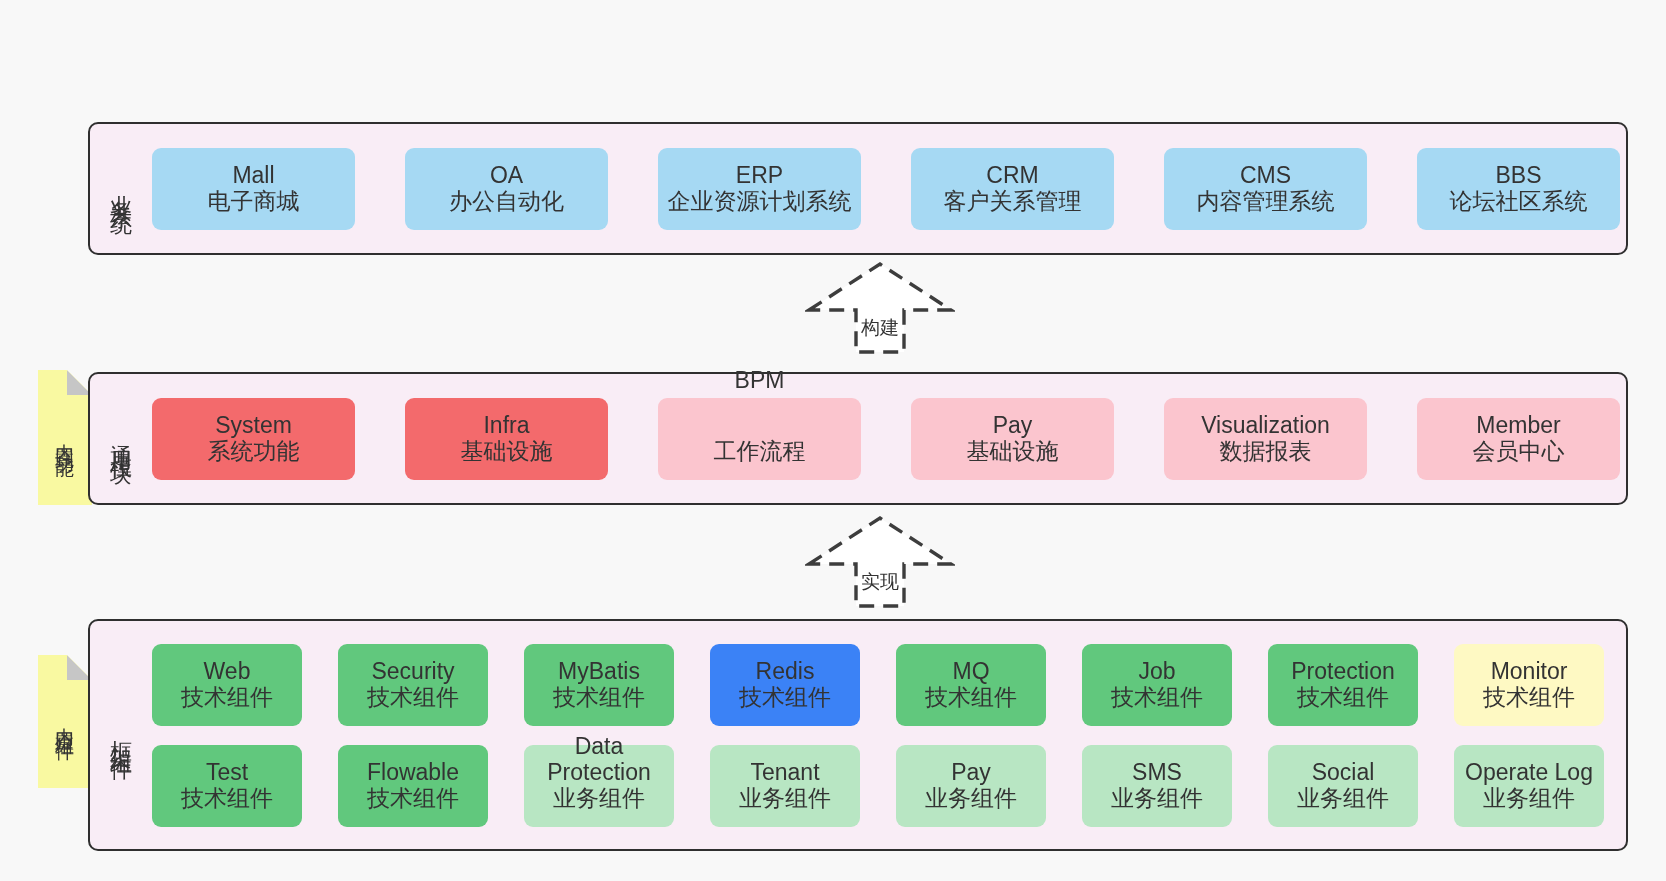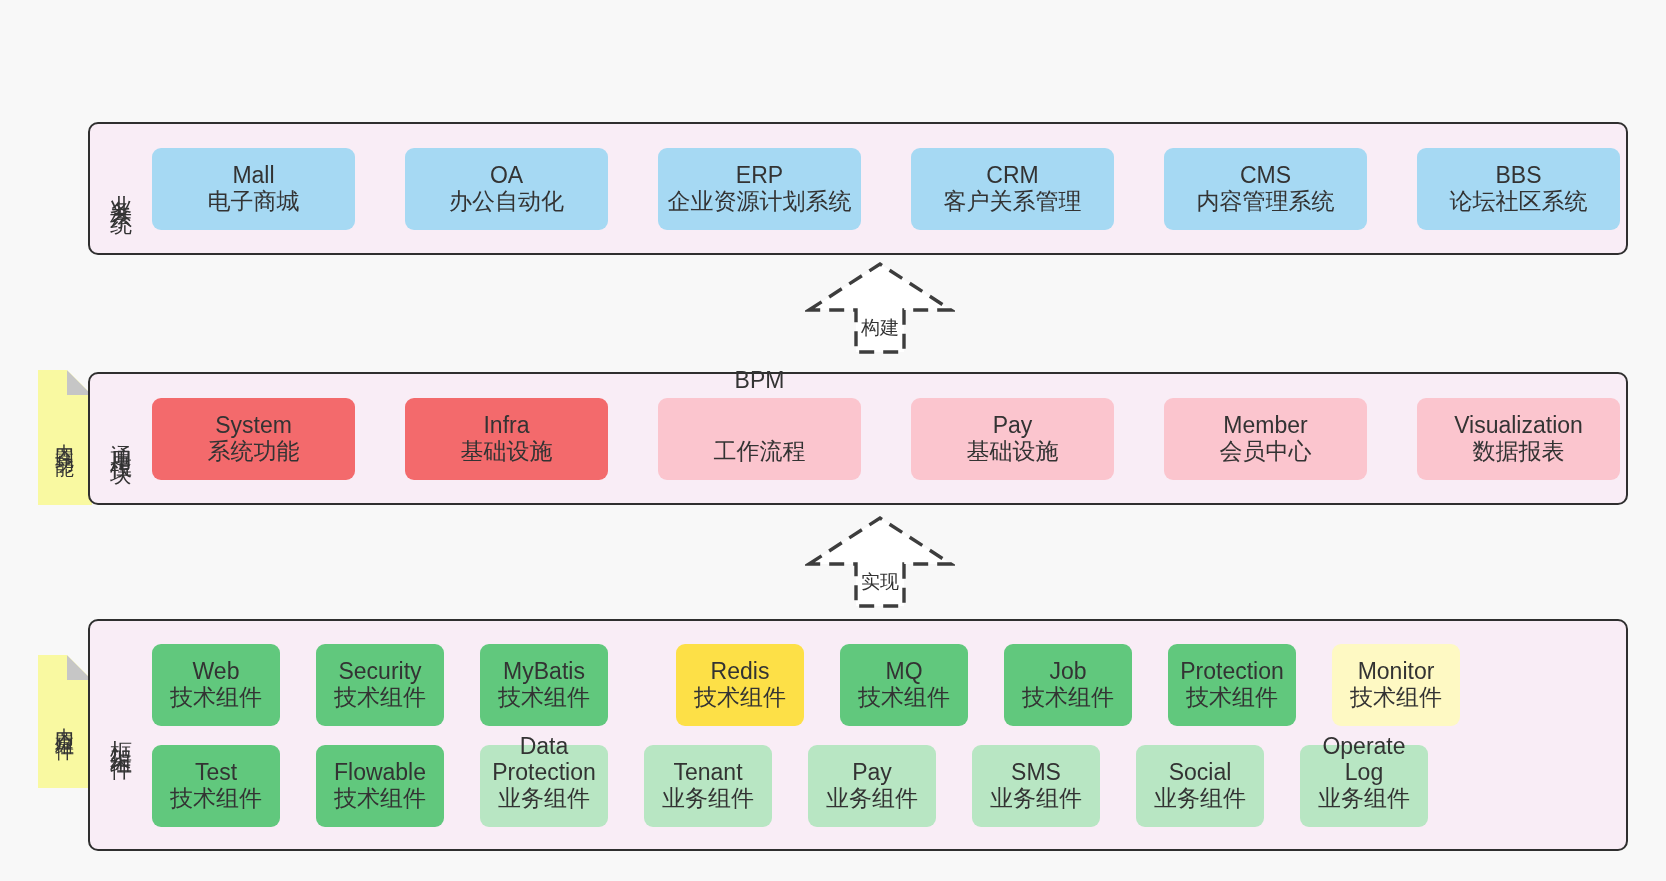--- a/index.html
+++ b/index.html
@@ -115,12 +115,12 @@
             <div>基础设施</div>
           </div>
           <div class="arch-box" style="background-color: rgb(251, 197, 206);">
+            <div>Visualization</div>
+            <div>数据报表</div>
+          </div>
+          <div class="arch-box" style="background-color: rgb(251, 197, 206);">
             <div>Member</div>
             <div>会员中心</div>
-          </div>
-          <div class="arch-box" style="background-color: rgb(251, 197, 206);">
-            <div>Visualization</div>
-            <div>数据报表</div>
           </div>
         </div>
       </div>

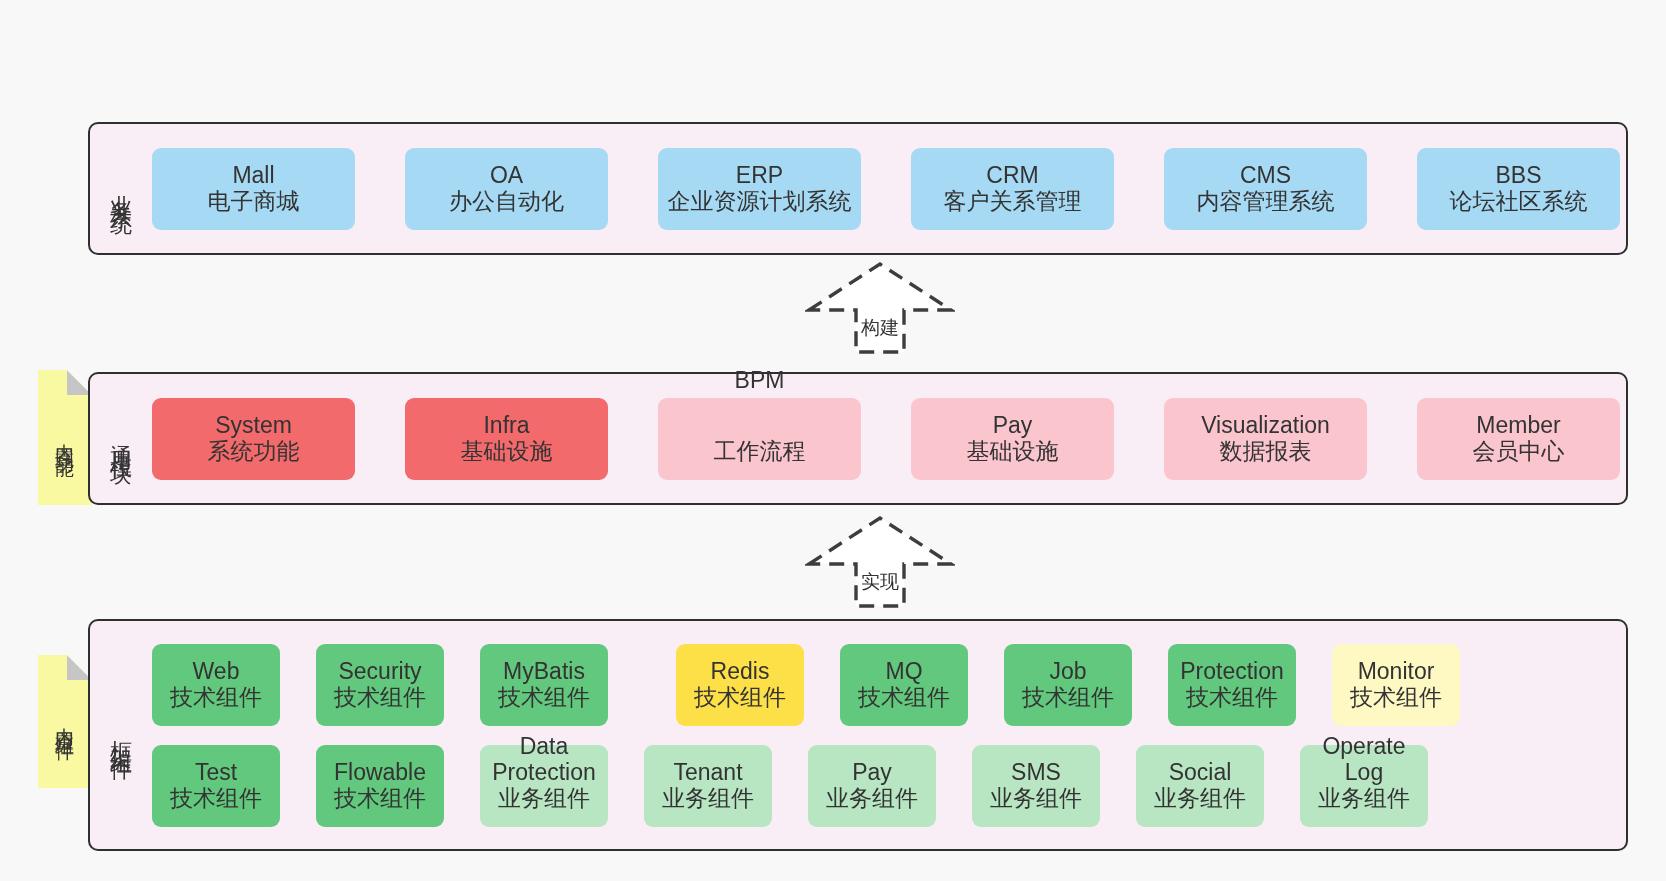--- a/index.html
+++ b/index.html
@@ -35,7 +35,7 @@
          align-items:center;justify-content:flex-end;text-align:center;
          color:#333;font-size:23px;line-height:26px;padding:16px 8px;box-sizing:border-box;}
   .cols-6 .arch-box{width:203px;}
-  .cols-8 .arch-box{width:128px;}
+  .cols-8 .arch-box{width:150px;}
 
   
   .arrow{position:absolute;left:805px;width:150px;height:100px;z-index:1;}

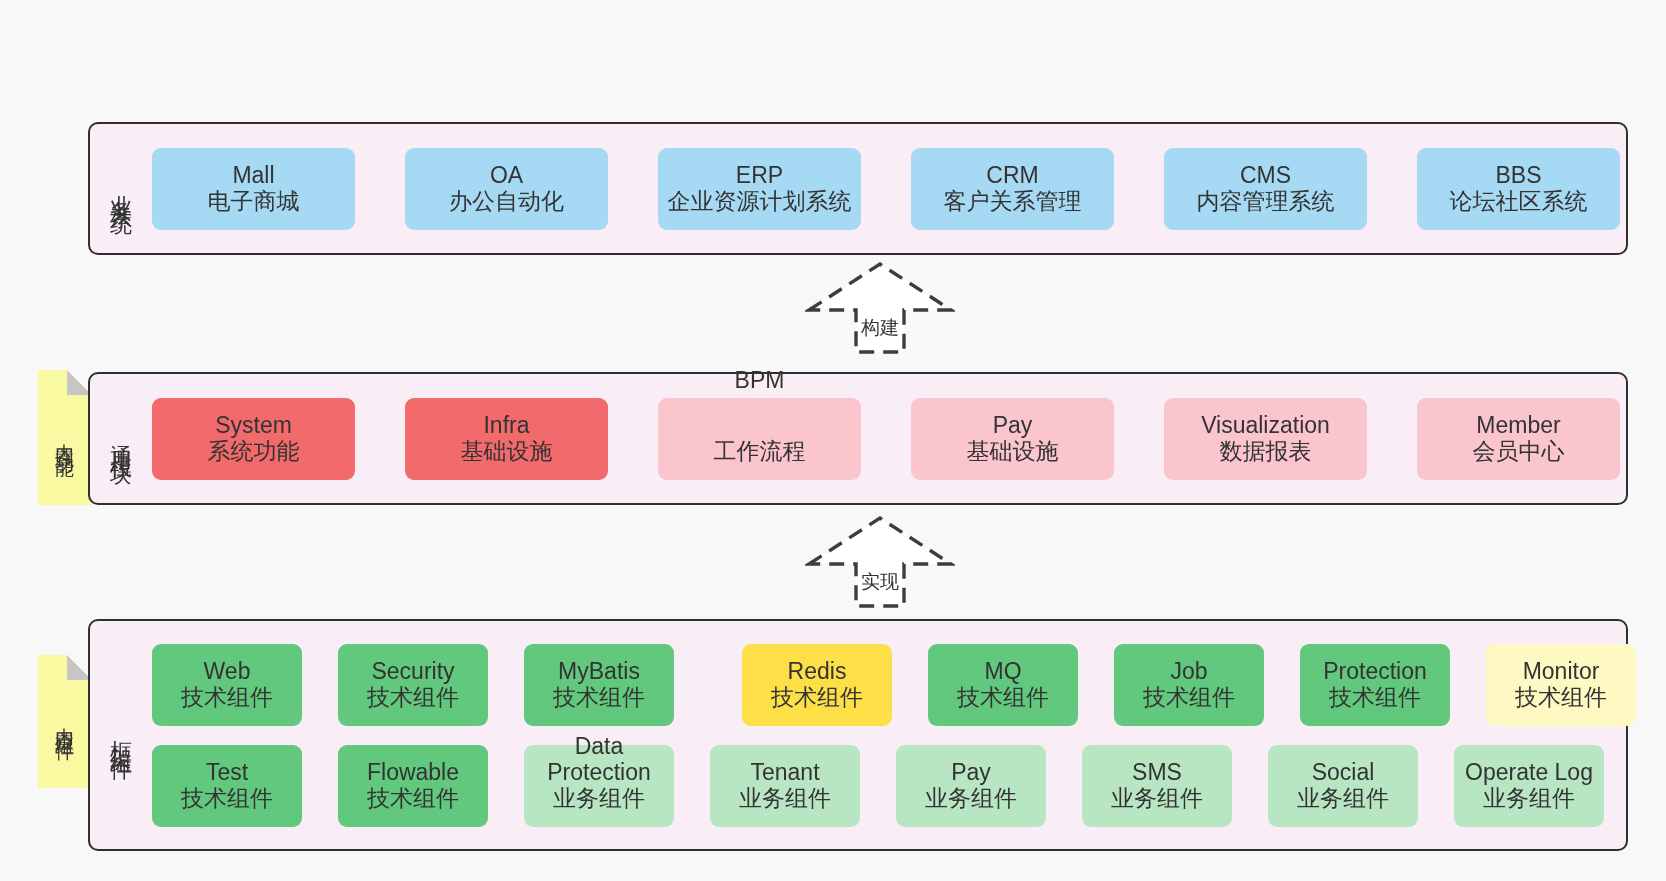--- a/index.html
+++ b/index.html
@@ -147,7 +147,7 @@
             <div>MyBatis</div>
             <div>技术组件</div>
           </div>
-          <div class="arch-box" style="background-color: #fde047; margin-left: 32px;">
+          <div class="arch-box" style="background-color: #3b82f6;">
             <div>Redis</div>
             <div>技术组件</div>
           </div>

